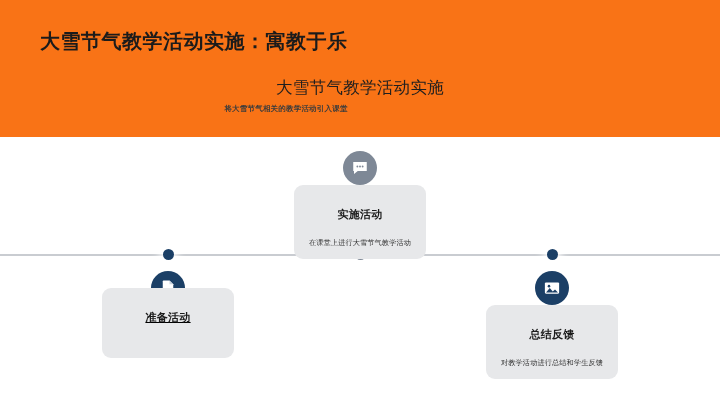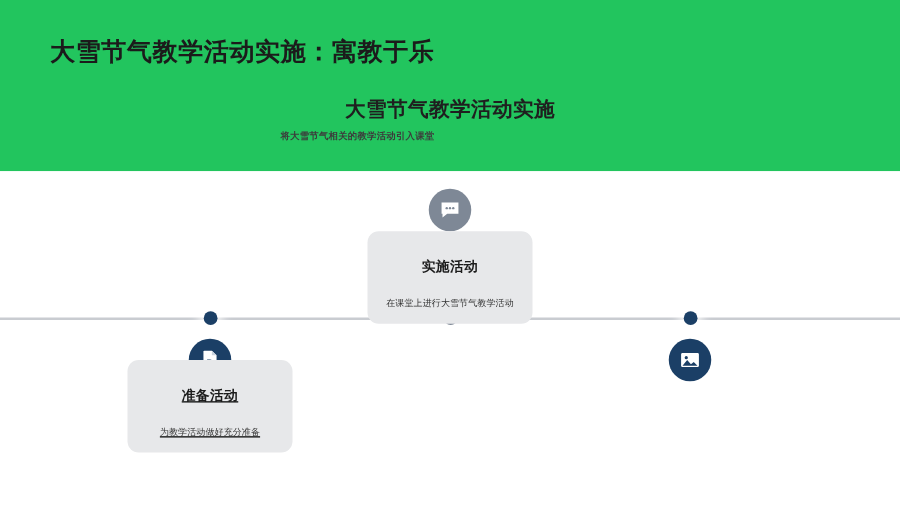--- a/index.html
+++ b/index.html
@@ -22,7 +22,7 @@
     top: 0;
     width: 720px;
     height: 137px;
-    background: #22c55e;
+    background: #f97316;
   }
 
   #slide-title {

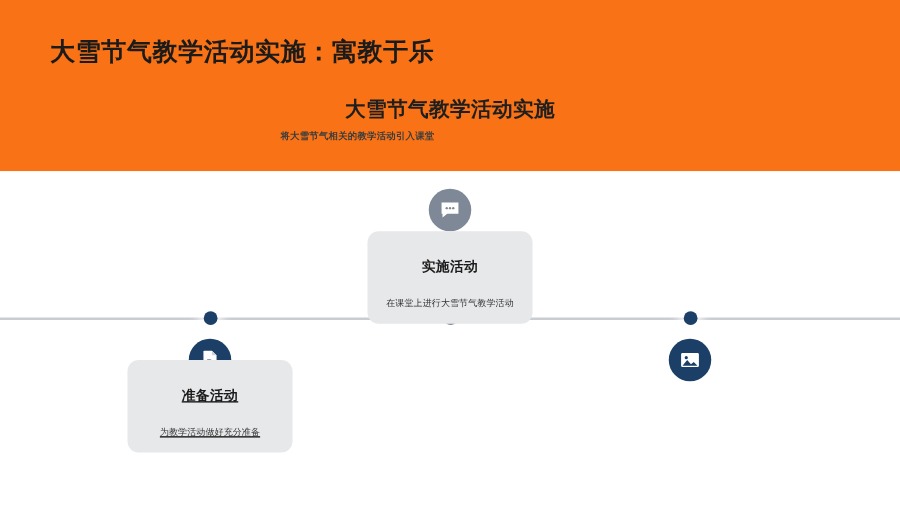--- a/index.html
+++ b/index.html
@@ -43,7 +43,7 @@
     width: 720px;
     text-align: center;
     font-size: 16.5px;
-    font-weight: bold;
+    font-weight: normal;
     color: #1f1f1f;
     letter-spacing: 0.3px;
   }

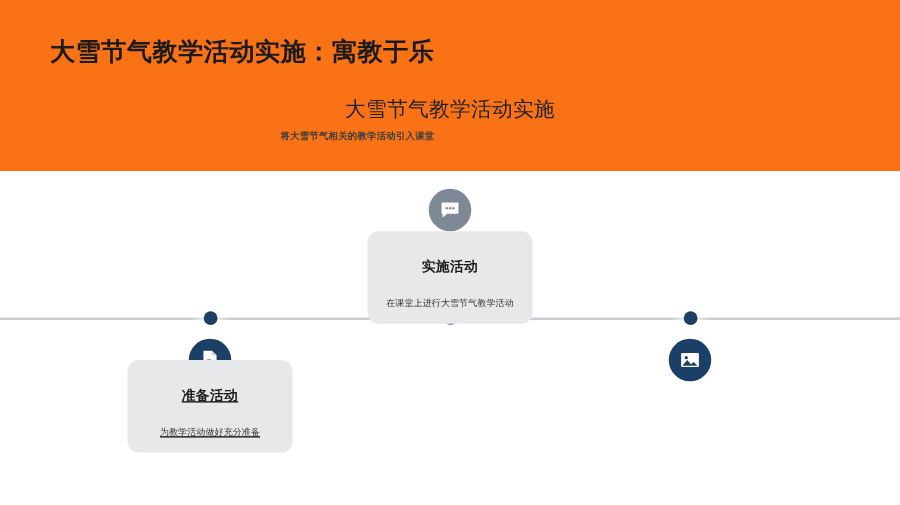--- a/index.html
+++ b/index.html
@@ -207,6 +207,10 @@
         <path d="M4 18l5-6 4 4.5 3-2.5 4 4z" fill="#1B3F66"></path>
       </svg>
     </div>
+    <div class="card">
+      <div class="card-title">总结反馈</div>
+      <div class="card-desc">对教学活动进行总结和学生反馈</div>
+    </div>
   </div>
 
 </div>

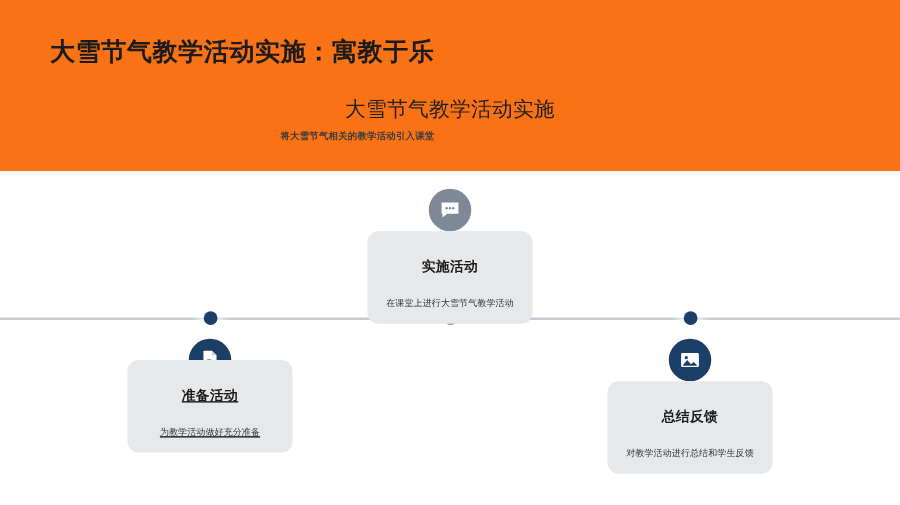--- a/index.html
+++ b/index.html
@@ -180,7 +180,6 @@
     </div>
     <div class="card">
       <div class="card-title">准备活动</div>
-      <div class="card-desc">为教学活动做好充分准备</div>
     </div>
   </div>
 

